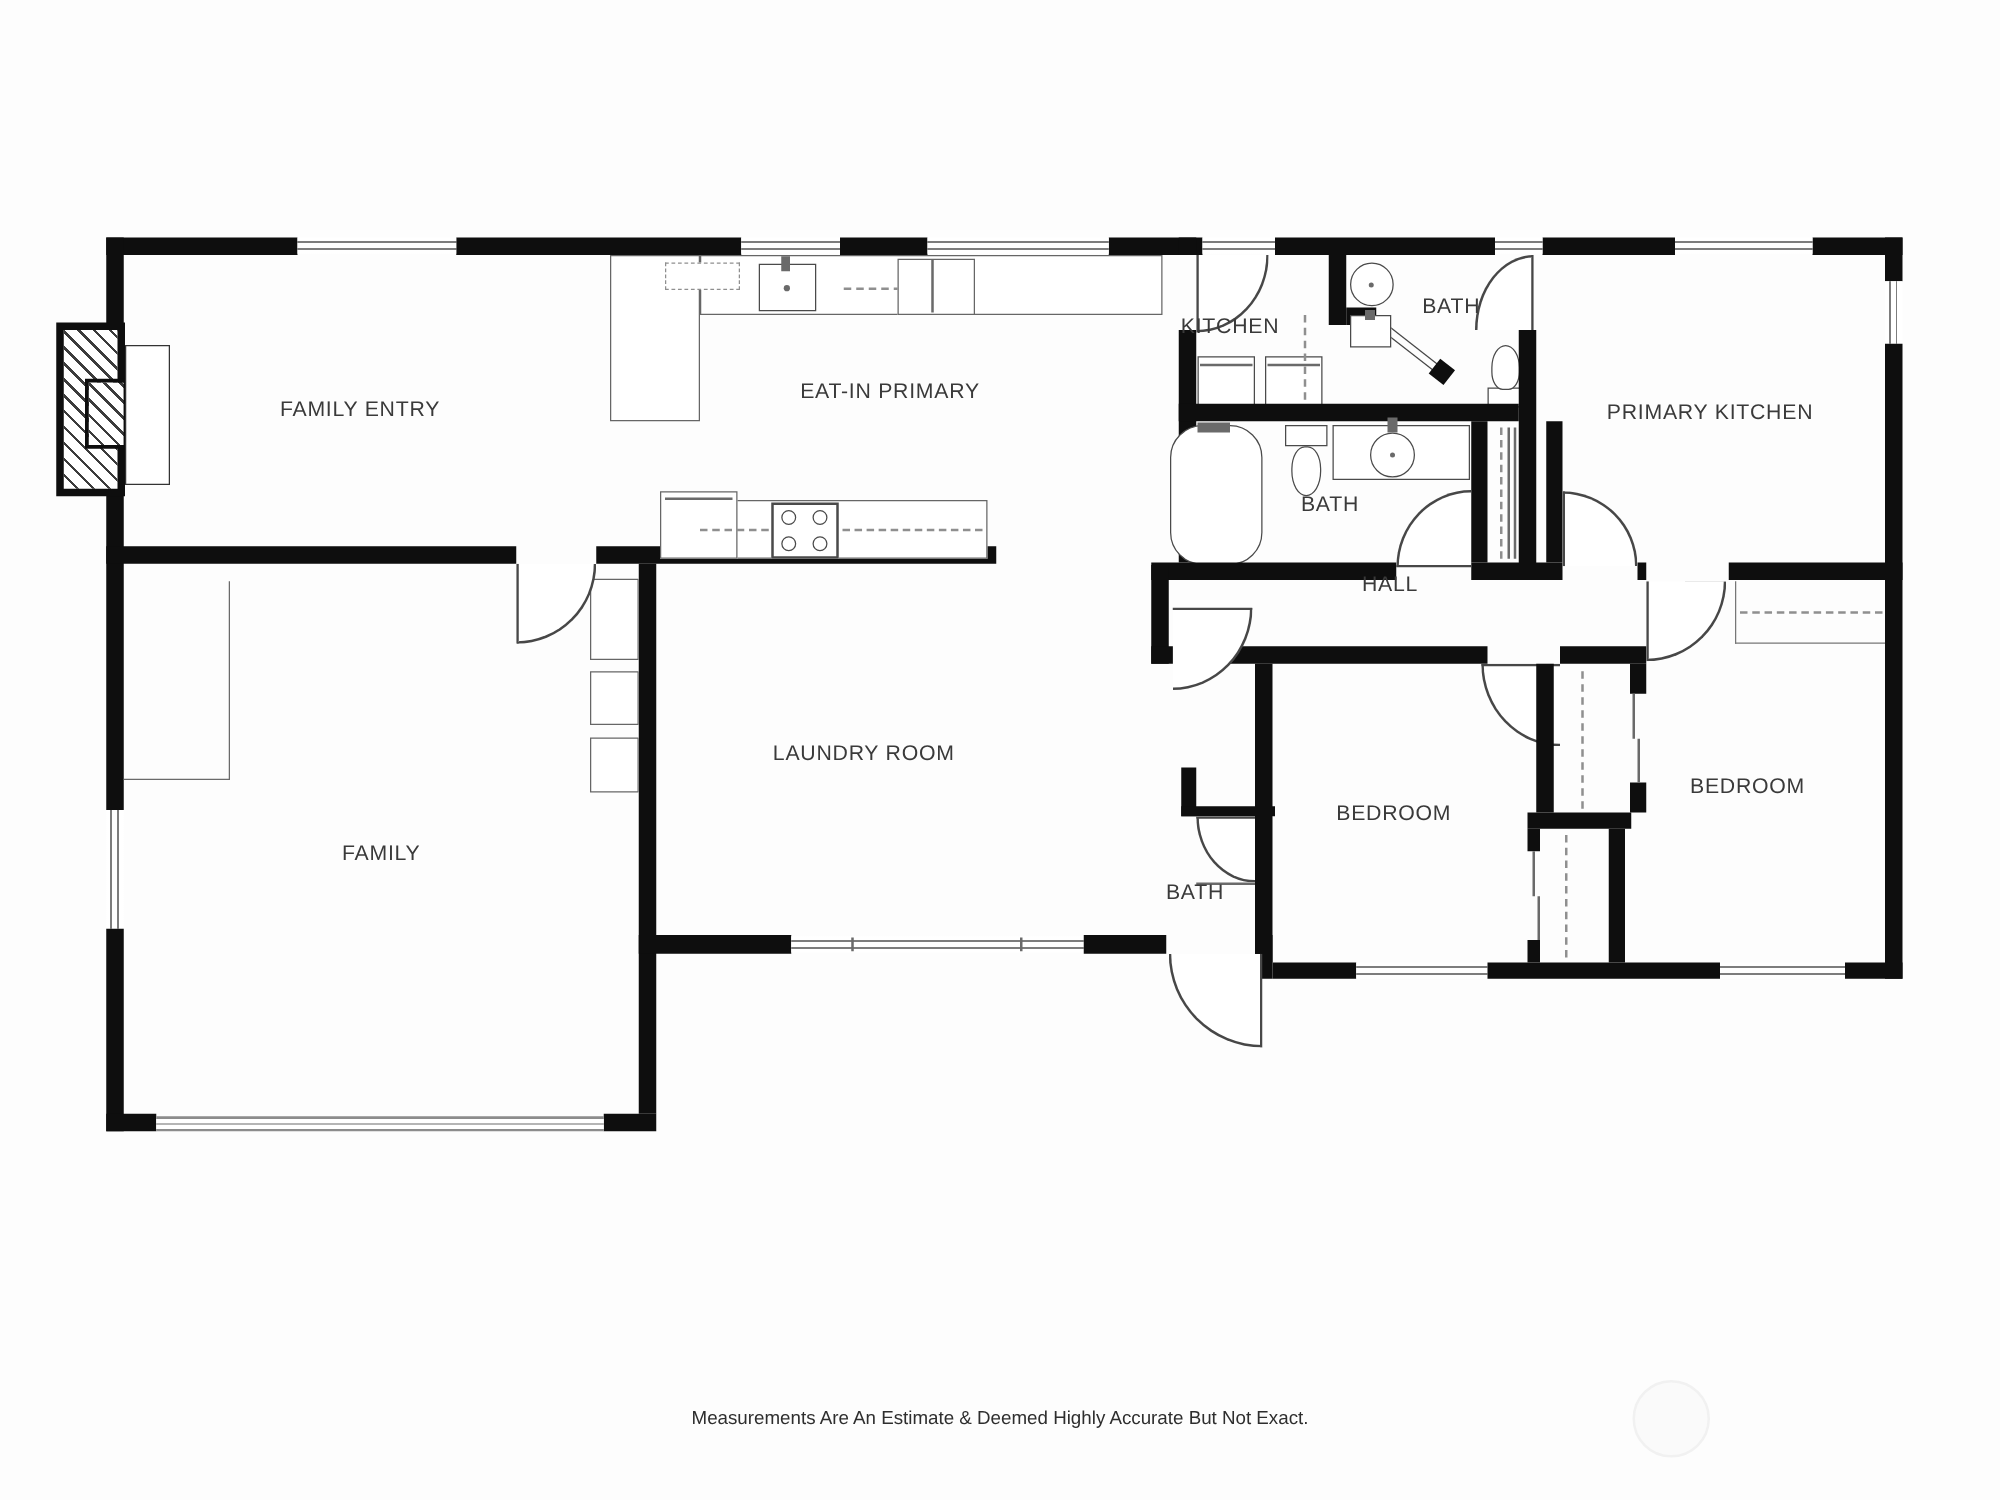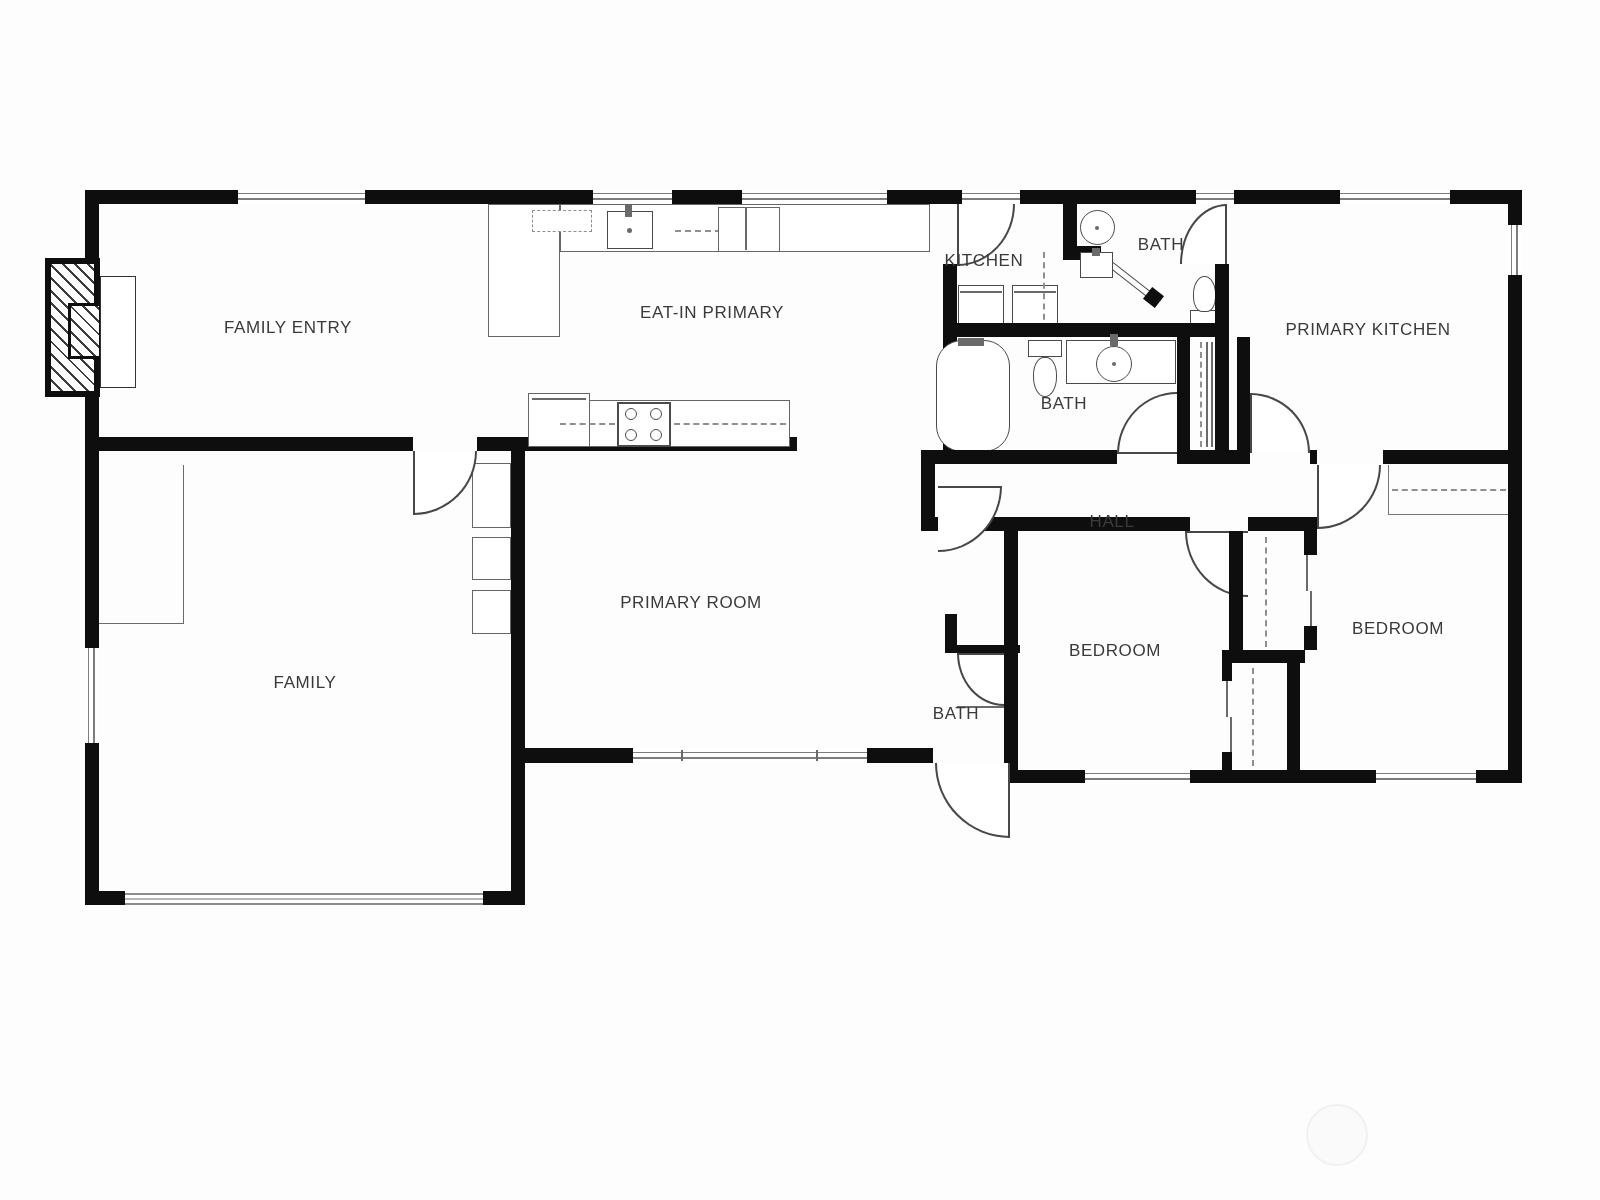--- a/index.html
+++ b/index.html
@@ -192,7 +192,7 @@
   <div class="lbl" style="left:1161px;top:245px">BATH</div>
   <div class="lbl" style="left:1368px;top:330px">PRIMARY KITCHEN</div>
   <div class="lbl" style="left:1064px;top:404px">BATH</div>
-  <div class="lbl" style="left:1112px;top:522px">HALL</div>
+  <div class="lbl" style="left:1112px;top:468px">HALL</div>
   <div class="lbl" style="left:305px;top:683px">FAMILY</div>
   <div class="lbl" style="left:691px;top:603px">PRIMARY ROOM</div>
   <div class="lbl" style="left:956px;top:714px">BATH</div>

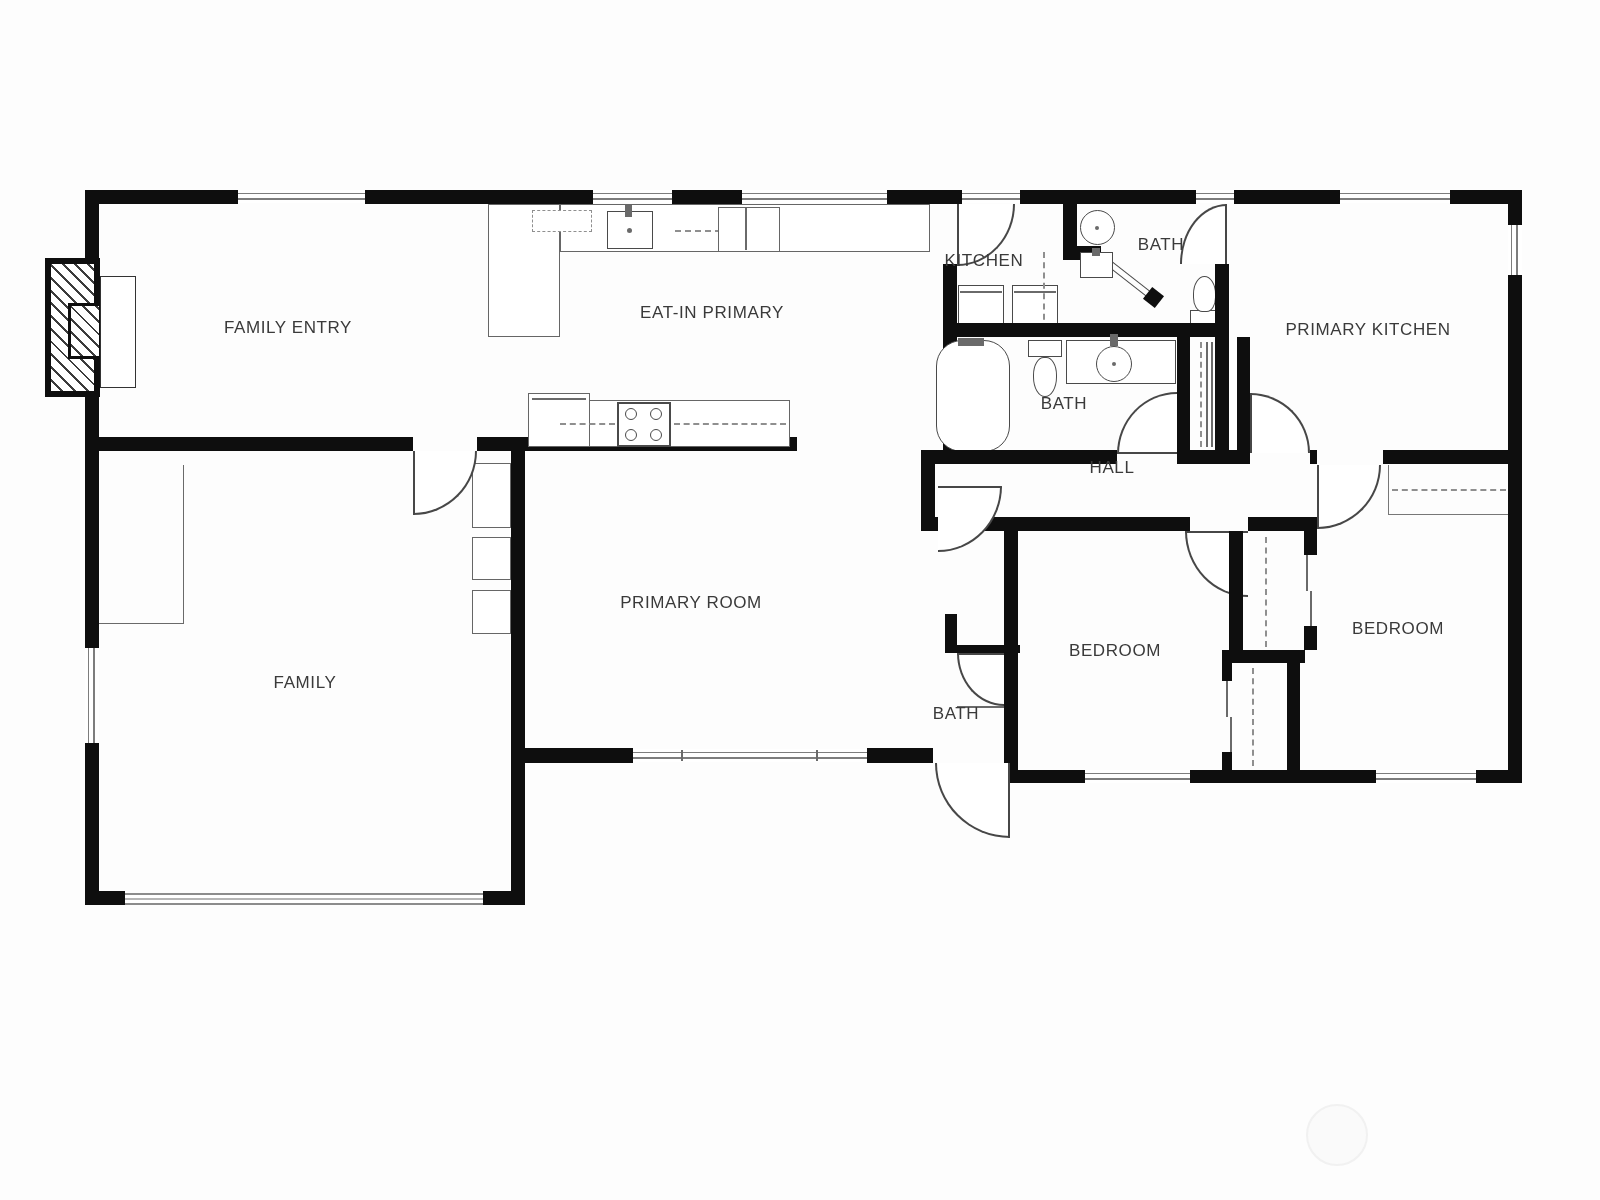--- a/index.html
+++ b/index.html
@@ -194,7 +194,7 @@
   <div class="lbl" style="left:1064px;top:404px">BATH</div>
   <div class="lbl" style="left:1112px;top:468px">HALL</div>
   <div class="lbl" style="left:305px;top:683px">FAMILY</div>
-  <div class="lbl" style="left:691px;top:603px">PRIMARY ROOM</div>
+  <div class="lbl" style="left:691px;top:603px">LAUNDRY ROOM</div>
   <div class="lbl" style="left:956px;top:714px">BATH</div>
   <div class="lbl" style="left:1115px;top:651px">BEDROOM</div>
   <div class="lbl" style="left:1398px;top:629px">BEDROOM</div>

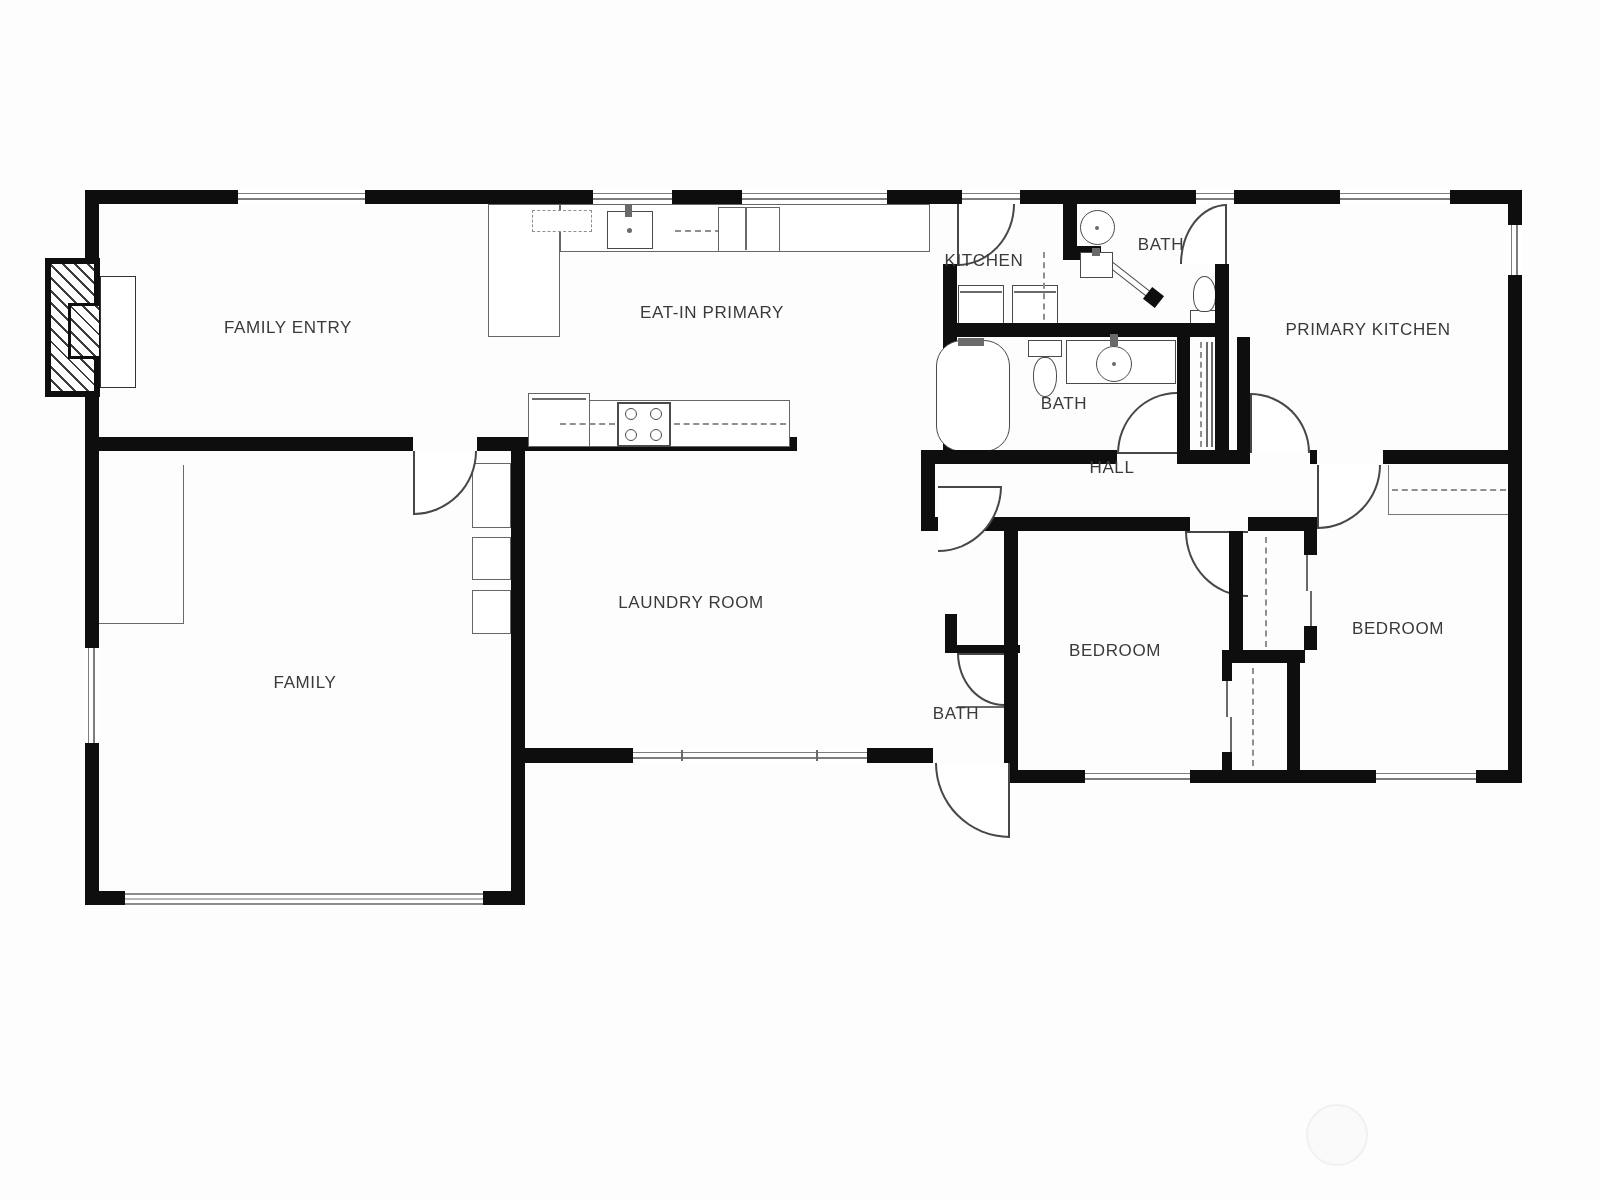--- a/index.html
+++ b/index.html
@@ -199,6 +199,7 @@
   <div class="lbl" style="left:1115px;top:651px">BEDROOM</div>
   <div class="lbl" style="left:1398px;top:629px">BEDROOM</div>
 
+  <div id="footer">Measurements Are An Estimate &amp; Deemed Highly Accurate But Not Exact.</div>
   <div id="wm"></div>
 
 </div>

